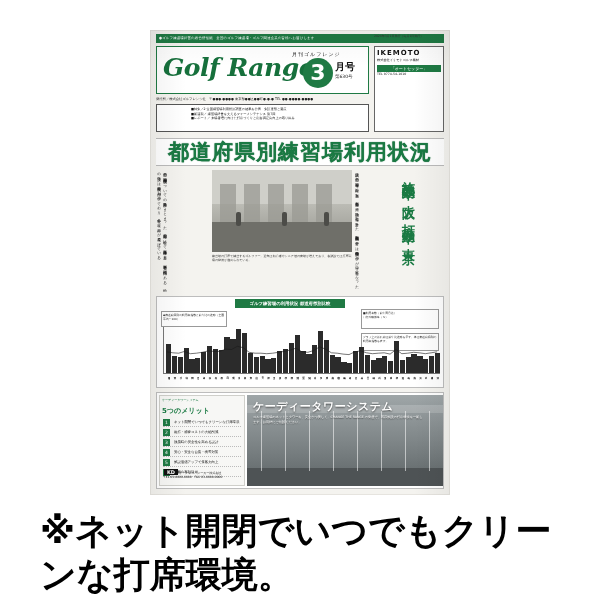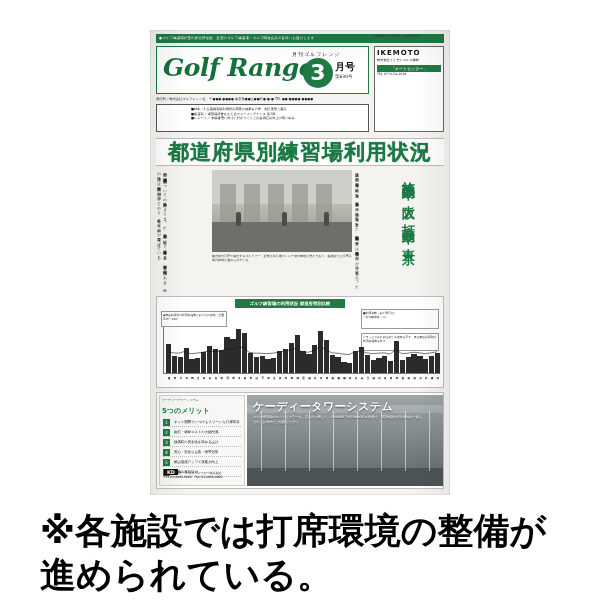--- a/index.html
+++ b/index.html
@@ -444,7 +444,7 @@
   </div>
 
   <div class="notice">
-    <p>※各施設では打席環境の整備が進められている。</p>
+    <p>※ネット開閉でいつでもクリーンな打席環境。</p>
   </div>
 
 </div>

